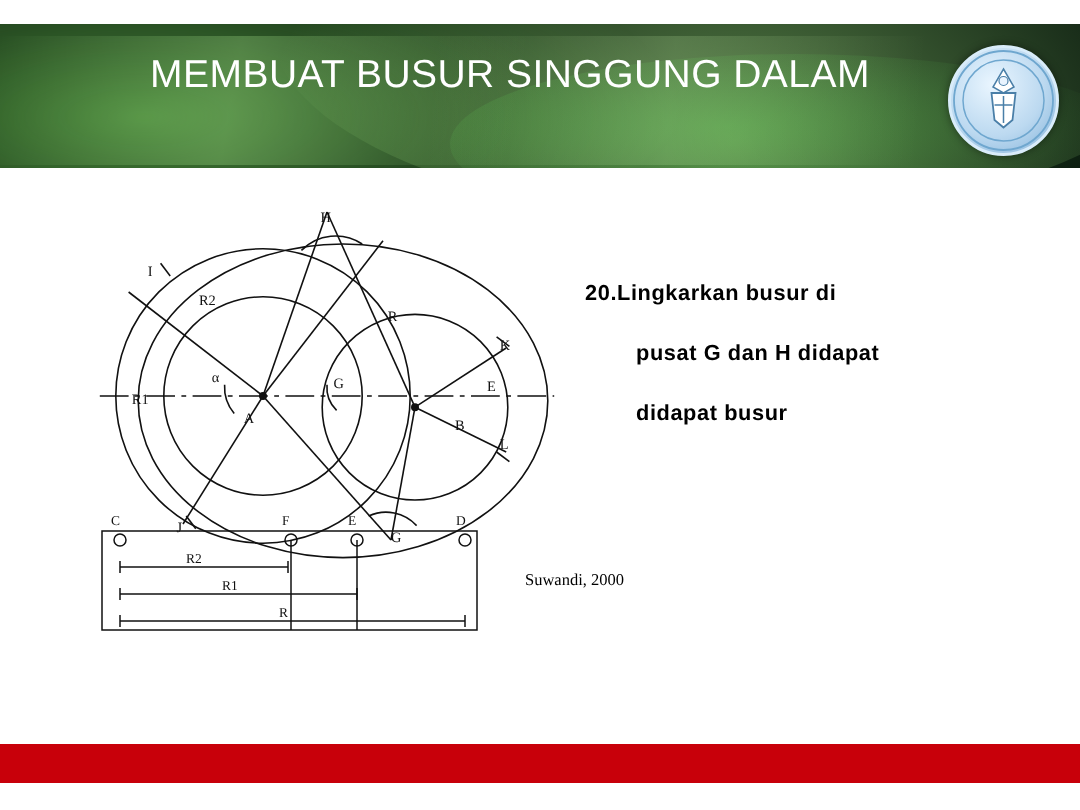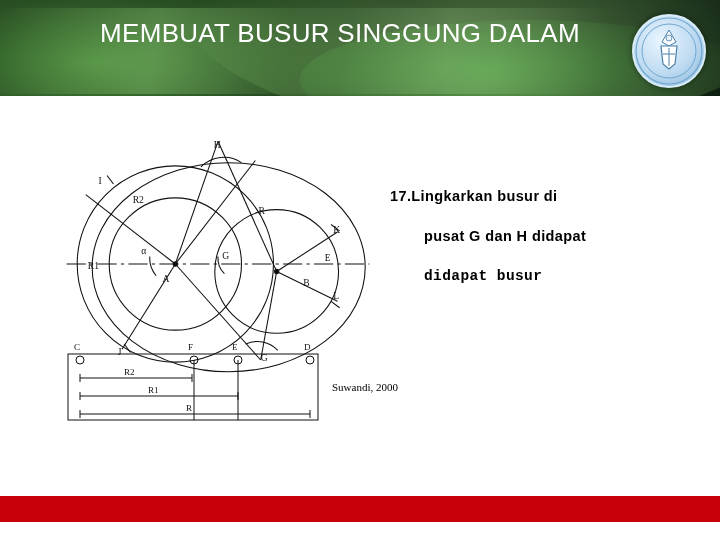--- a/index.html
+++ b/index.html
@@ -19,7 +19,7 @@
   .header {
     position: absolute;
     left: 0;
-    top: 0;
+    top: 16px;
     width: 720px;
     height: 96px;
     background: #0b1a0f;

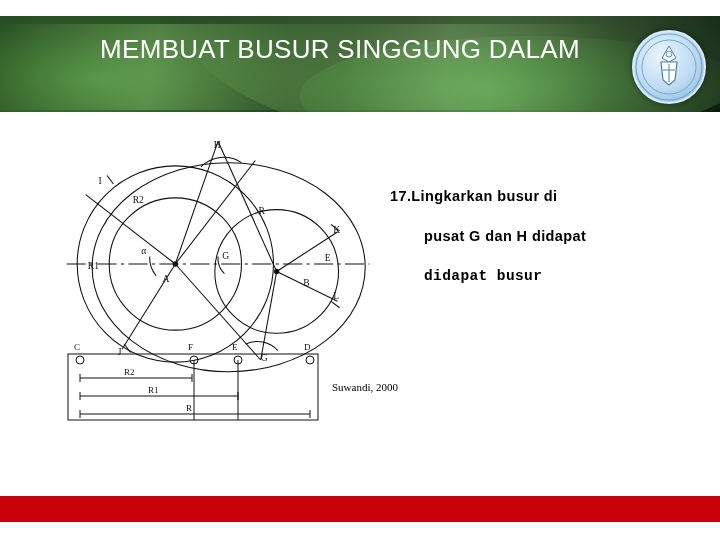--- a/index.html
+++ b/index.html
@@ -268,7 +268,7 @@
 </div>
 
 <div class="body-text">
-  <div class="l1">17.Lingkarkan busur di</div>
+  <div class="l1">20.Lingkarkan busur di</div>
   <div class="l2">pusat G dan H didapat</div>
   <div class="l3">didapat busur</div>
 </div>

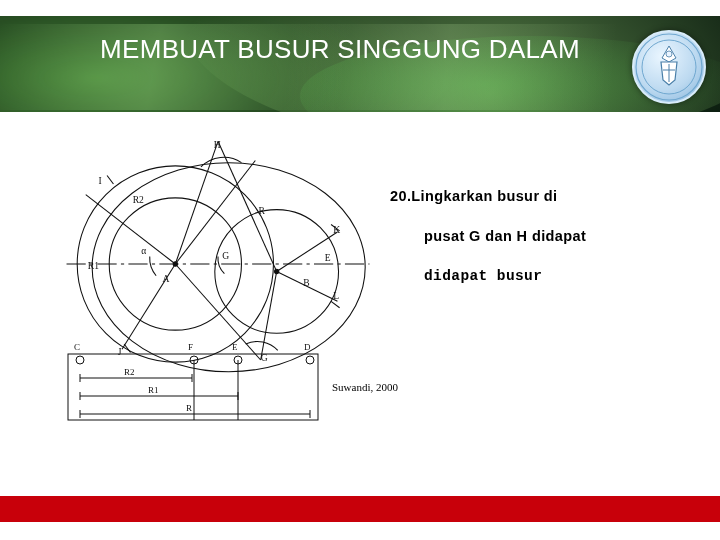--- a/index.html
+++ b/index.html
@@ -123,7 +123,7 @@
   }
   .body-text .l1 { text-indent: 0; }
   .body-text .l2 { padding-left: 34px; }
-  .body-text .l3 { padding-left: 34px; font-family: Liberation Mono, monospace; }
+  .body-text .l3 { padding-left: 34px; }
   .body-text .l4 { padding-left: 34px; }
 
   .credit {

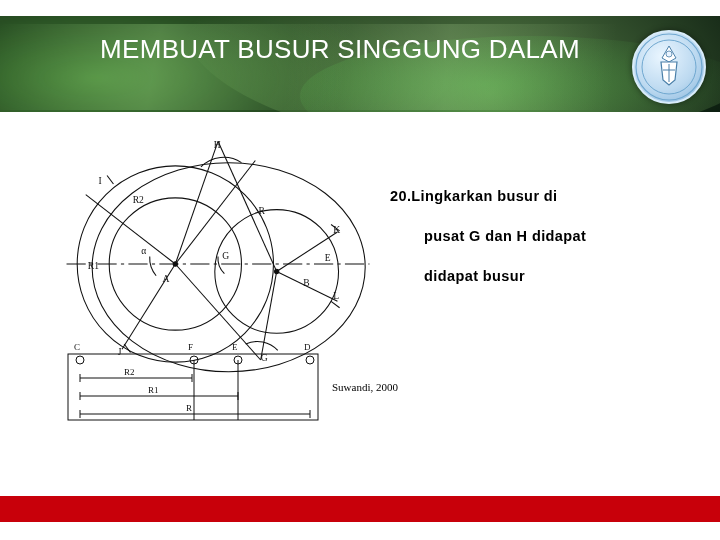--- a/index.html
+++ b/index.html
@@ -128,7 +128,7 @@
 
   .credit {
     position: absolute;
-    left: 332px;
+    left: 350px;
     top: 381px;
     color: #000000;
     font-size: 11px;

